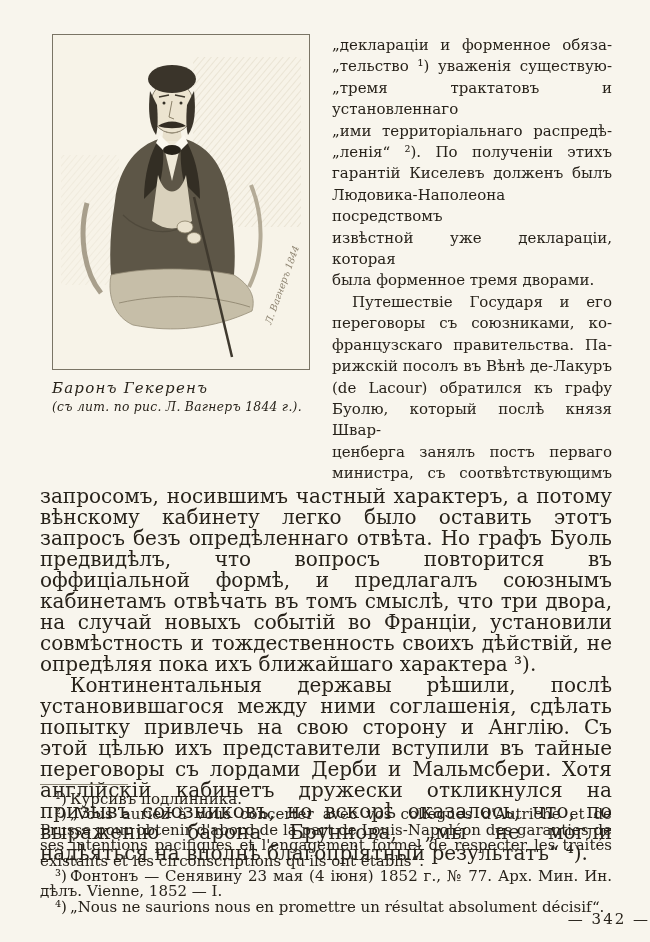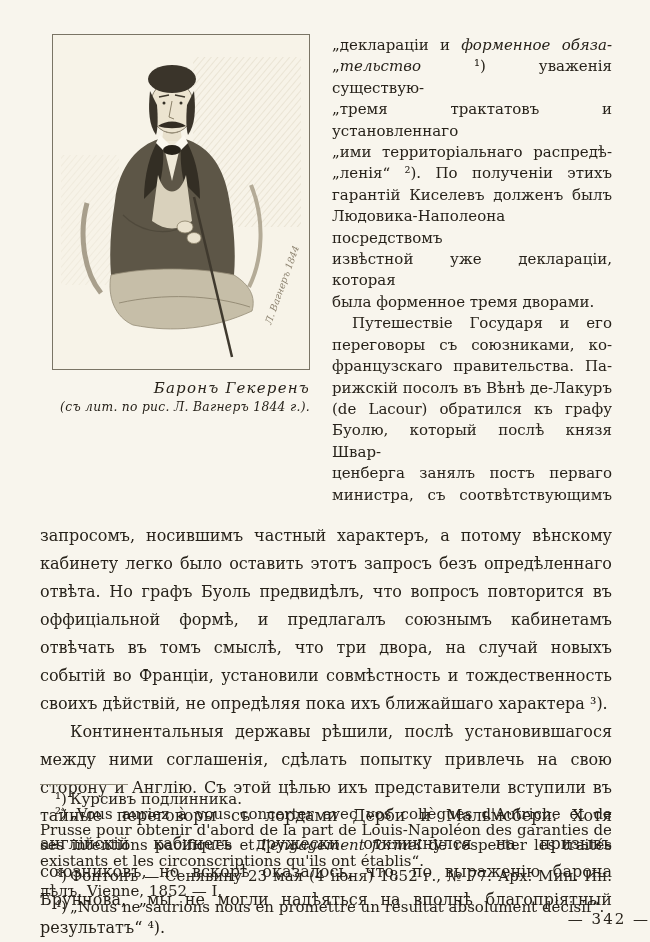--- a/index.html
+++ b/index.html
@@ -17,7 +17,7 @@
   .cline{text-align:justify;text-align-last:justify}
   .cline.endline{text-align-last:left}
   .cline.pindent{text-indent:20px}
-  .it{font-style:italic}
+  .it{}
   .body-text{margin-top:16px;font-size:16px;line-height:28px;text-align:justify}
   .body-text .indent{text-indent:30px}
   .footer-block{position:absolute;left:40px;right:38px;top:784px}

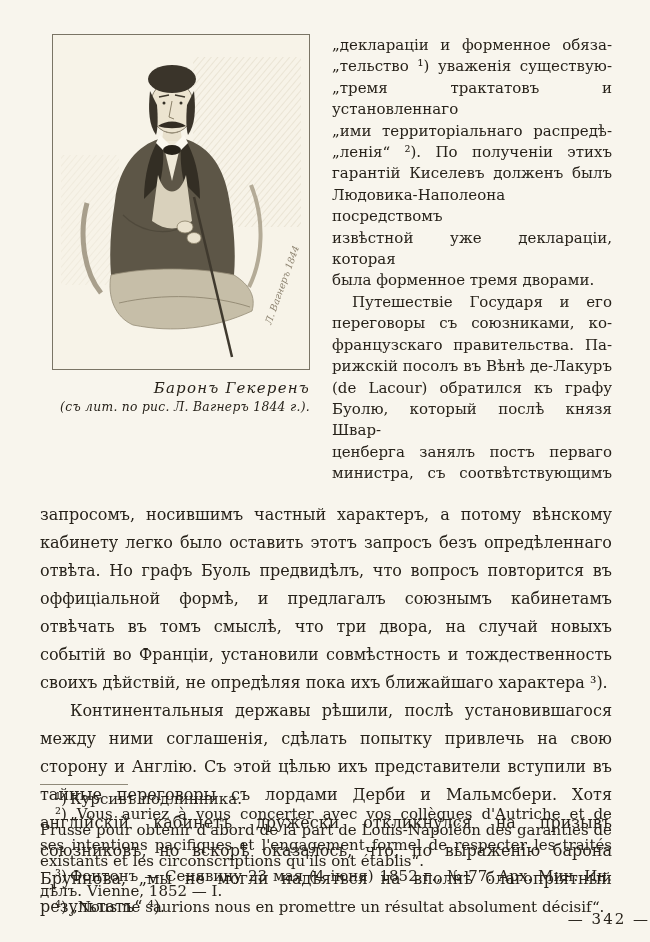--- a/index.html
+++ b/index.html
@@ -10,7 +10,7 @@
   .figure-block{flex:0 0 270px;padding-left:12px}
   .portrait-frame{width:258px;height:336px;border:1px solid #7a7465;background:#f7f3e8}
   .portrait-frame svg{display:block}
-  .caption{margin-top:9px;text-align:right;font-style:italic}
+  .caption{margin-top:9px;text-align:left;font-style:italic}
   .cap1{font-size:15px;letter-spacing:1.2px}
   .cap2{font-size:12.3px;margin-top:3px;letter-spacing:.3px}
   .col{flex:1;font-size:15px;line-height:21.4px;padding-top:1px}

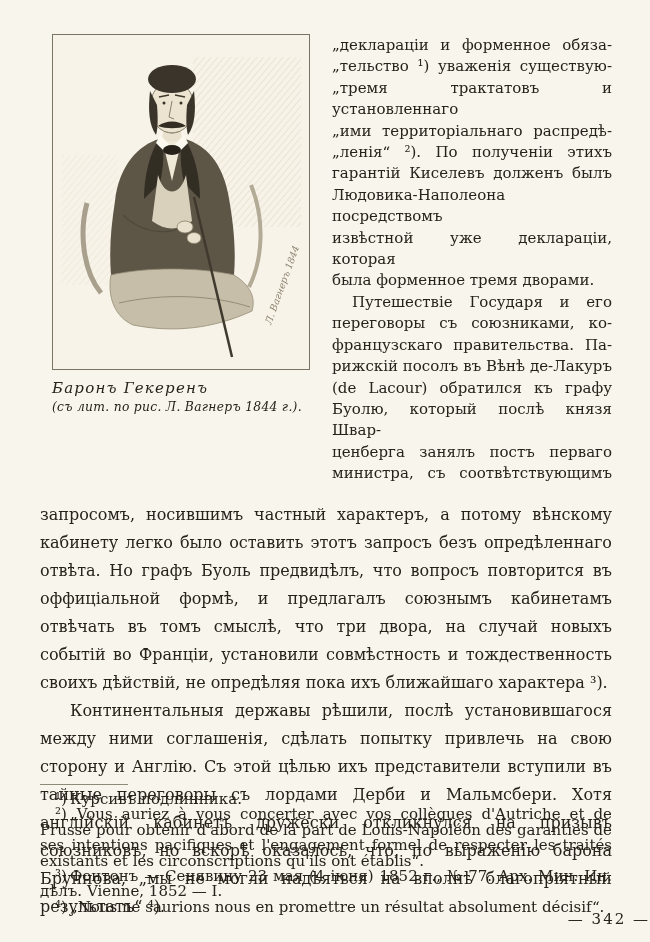--- a/index.html
+++ b/index.html
@@ -18,7 +18,7 @@
   .cline.endline{text-align-last:left}
   .cline.pindent{text-indent:20px}
   .it{}
-  .body-text{margin-top:16px;font-size:16px;line-height:28px;text-align:justify}
+  .body-text{margin-top:1px;font-size:20px;line-height:21px;text-align:justify}
   .body-text .indent{text-indent:30px}
   .footer-block{position:absolute;left:40px;right:38px;top:784px}
   .fn-rule{width:88px;border-top:1px solid #8f8979;margin-bottom:7px}

